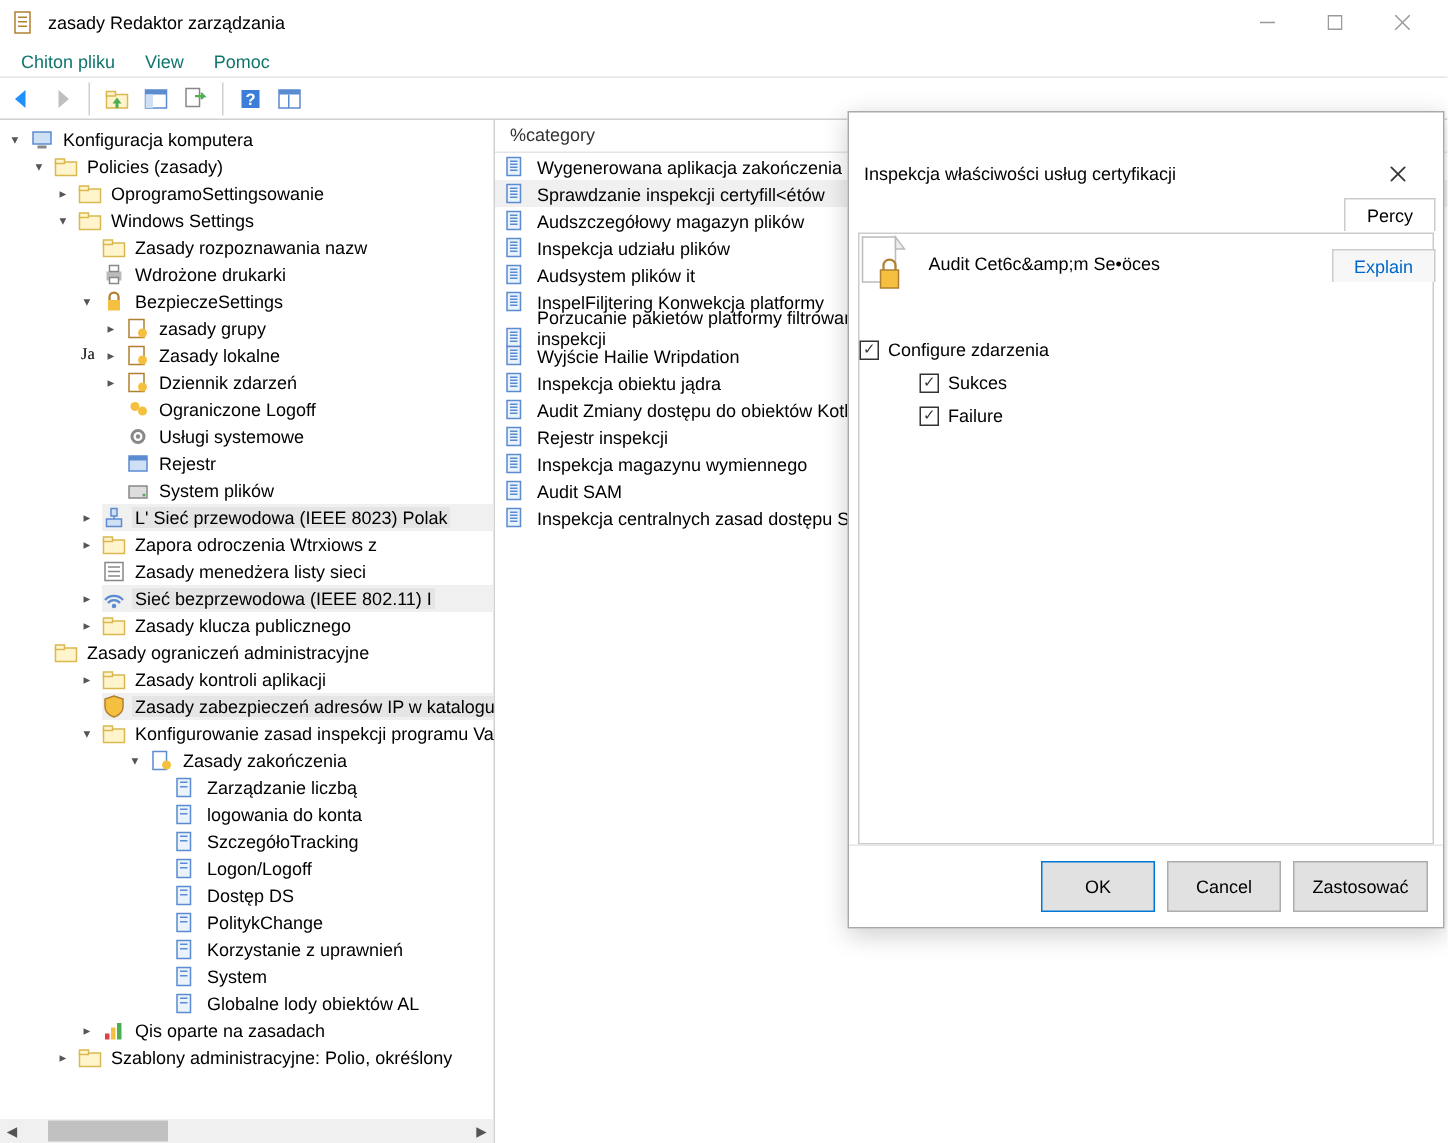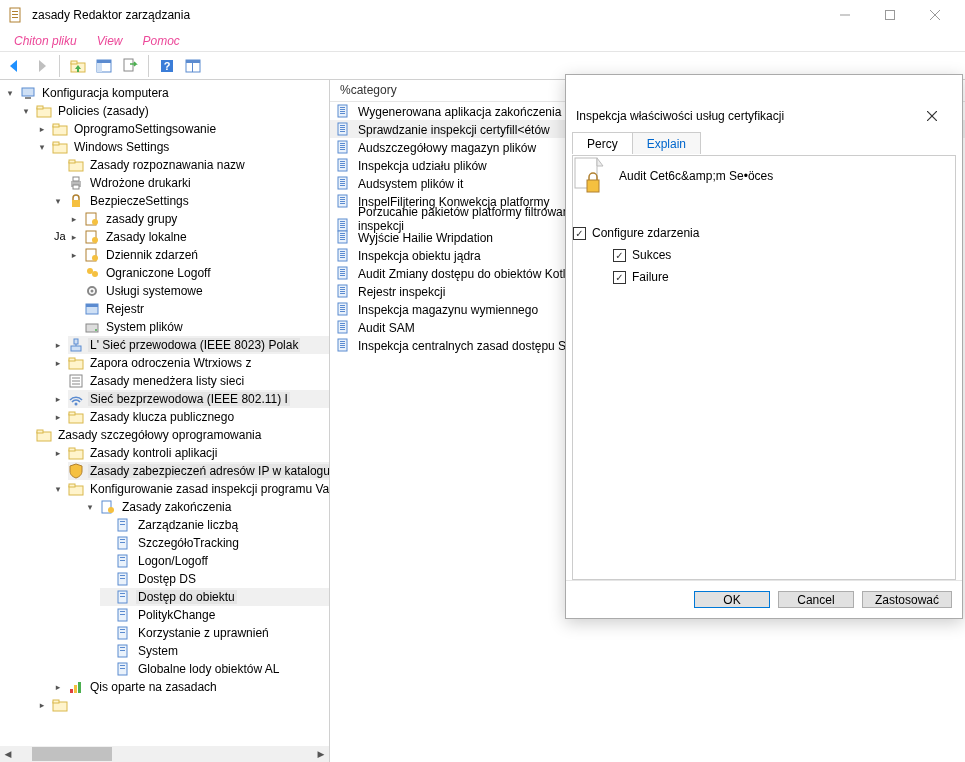--- a/index.html
+++ b/index.html
@@ -42,7 +42,7 @@
     background: #fff;
     border-bottom: 1px solid #e5e5e5;
   }
-  .menu-item { padding: 2px 10px; color: #ec4899; font-style: italic; }
+  .menu-item { padding: 2px 10px; color: #0f766e; }
   
   .toolbar {
     height: 28px;

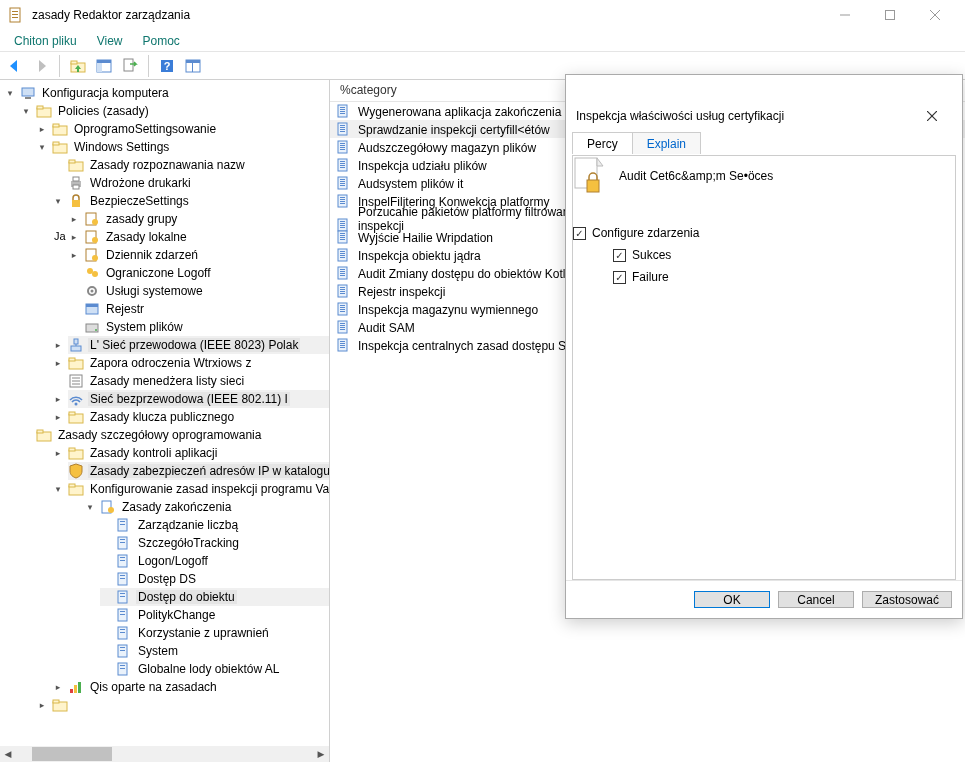--- a/index.html
+++ b/index.html
@@ -177,7 +177,8 @@
     display:flex;
     padding: 0 6px;
     height: 24px;
-    align-items: flex-start;
+    align-items: flex-end;
+    flex-direction: column;
   }
   .tab {
     padding: 4px 14px 3px 14px;

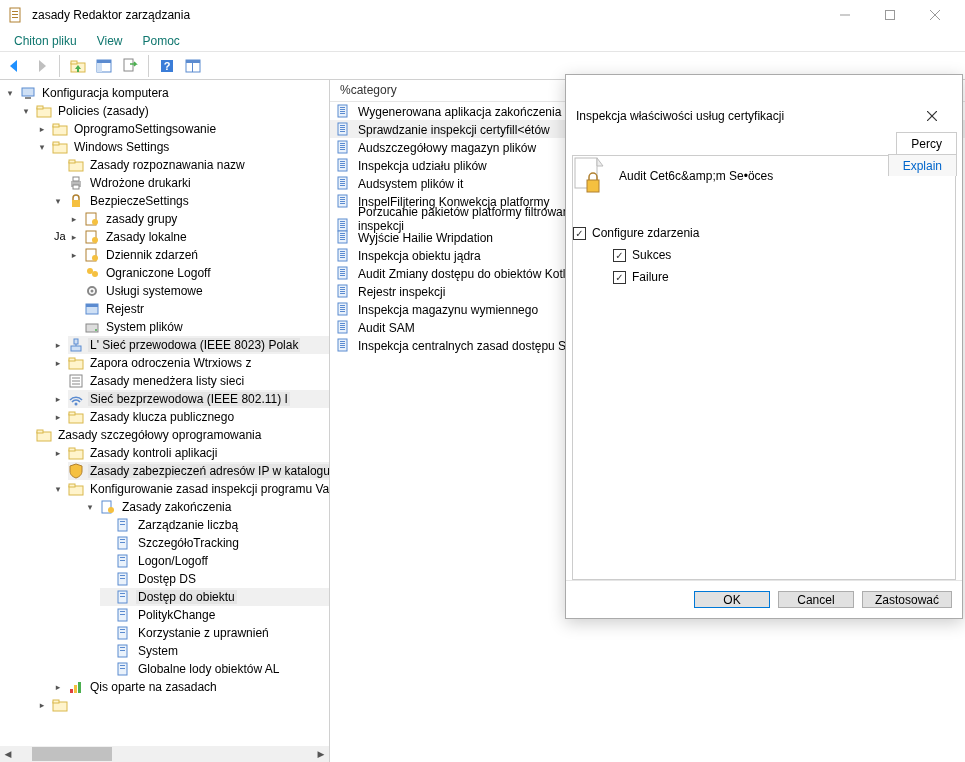--- a/index.html
+++ b/index.html
@@ -188,7 +188,7 @@
     margin-right: -1px;
     position: relative; top: 1px;
   }
-  .tab.inactive { color: #0066cc; background: #f7f7f7; }
+  .tab.inactive { color: #0066cc; background: #f7f7f7; margin-top: 12px; }
   .tab.active { z-index: 2; }
   .tab-panel {
     border: 1px solid #ccc;

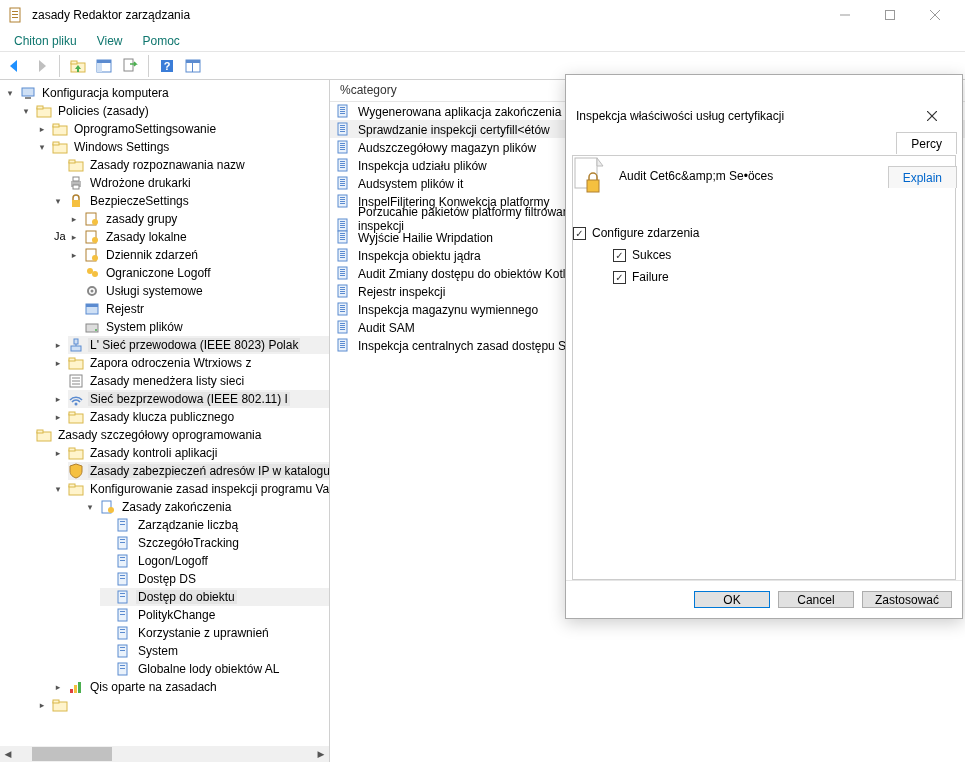--- a/index.html
+++ b/index.html
@@ -404,7 +404,7 @@
                             </div>
                           </li>
                         <li style="position:relative;">
-                            <span style="position:absolute;left:-14px;top:2px;font-size:11px;">Ja</span>
+                            <span style="position:absolute;left:-14px;top:2px;font-size:11px;font-family:Liberation Serif, serif;">Ja</span>
                             <div class="tree-row">
                               <span class="twisty">▸</span>
                               <span class="tree-icon"><svg viewBox="0 0 16 16">

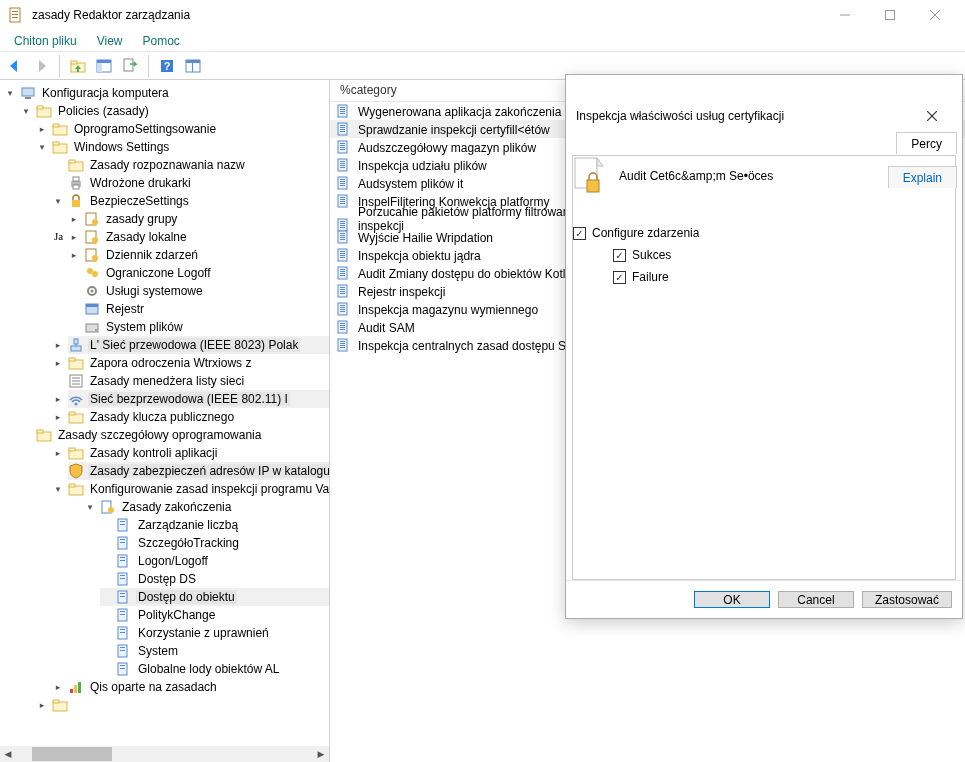--- a/index.html
+++ b/index.html
@@ -525,7 +525,7 @@
                                   <rect x="1" y="5" width="14" height="9" fill="#fff4cc" stroke="#d9b84d"></rect>
                                   <rect x="1" y="3" width="6" height="3" fill="#fff4cc" stroke="#d9b84d"></rect>
                                 </svg></span>
-                              <span class="tree-label">Zasady szczegółowy oprogramowania</span>
+                              <span class="tree-label">Zasady ograniczeń administracyjne</span>
                             </div>
                           </li>
                         <li>

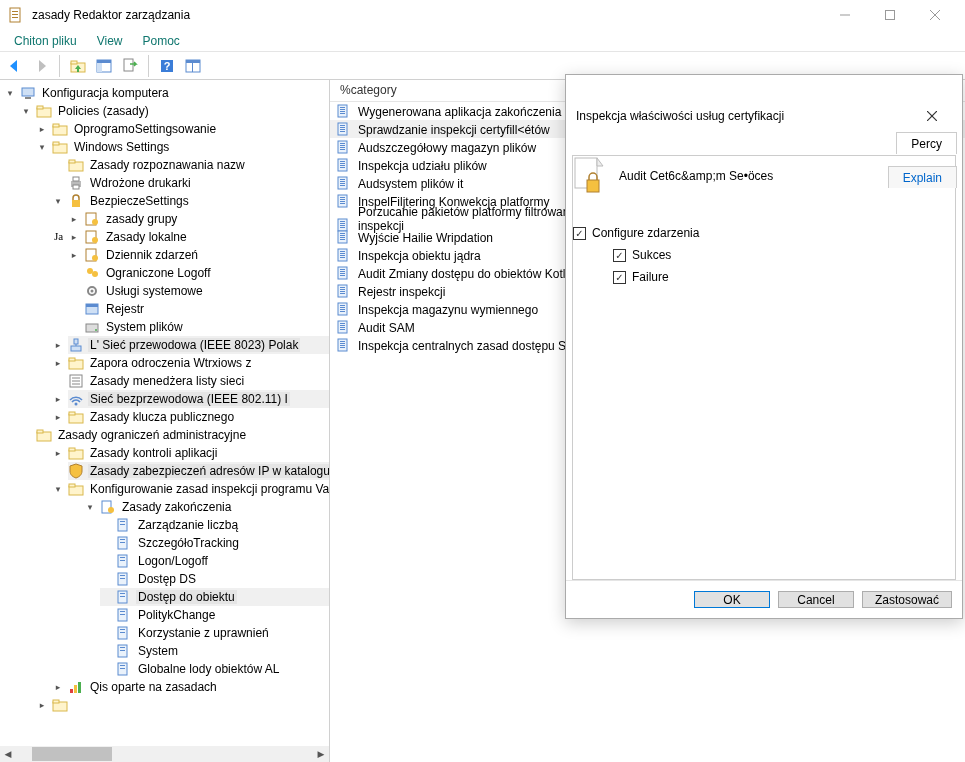--- a/index.html
+++ b/index.html
@@ -576,6 +576,17 @@
                                           <rect x="4" y="7" width="5" height="1" fill="#5b8bd0"></rect>
                                         </svg></span>
                                       <span class="tree-label">Zarządzanie liczbą</span>
+                                    </div>
+                                  </li>
+                                <li>
+                                    <div class="tree-row">
+                                      <span class="twisty empty"></span>
+                                      <span class="tree-icon"><svg viewBox="0 0 16 16">
+                                          <rect x="2" y="2" width="9" height="12" fill="#eaf2fb" stroke="#5b8bd0"></rect>
+                                          <rect x="4" y="4" width="5" height="1" fill="#5b8bd0"></rect>
+                                          <rect x="4" y="7" width="5" height="1" fill="#5b8bd0"></rect>
+                                        </svg></span>
+                                      <span class="tree-label">logowania do konta</span>
                                     </div>
                                   </li>
                                 <li>

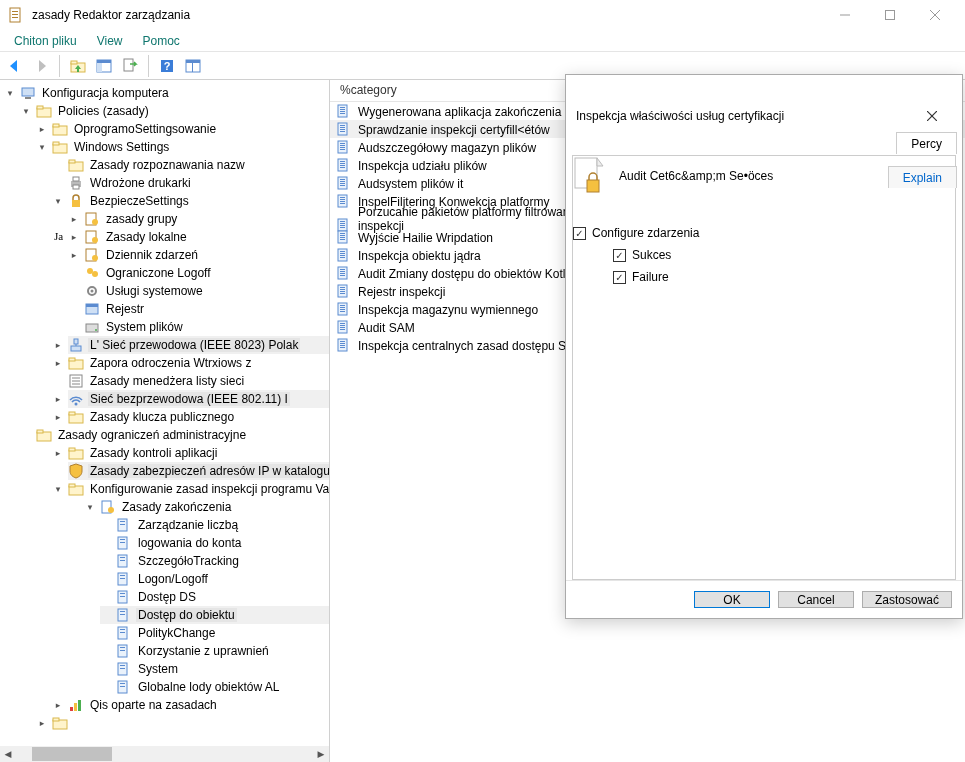--- a/index.html
+++ b/index.html
@@ -223,7 +223,7 @@
   }
   .btn {
     min-width: 76px;
-    height: 17px;
+    height: 34px;
     border: 1px solid #adadad;
     background: #e1e1e1;
     display:flex; align-items:center; justify-content:center;

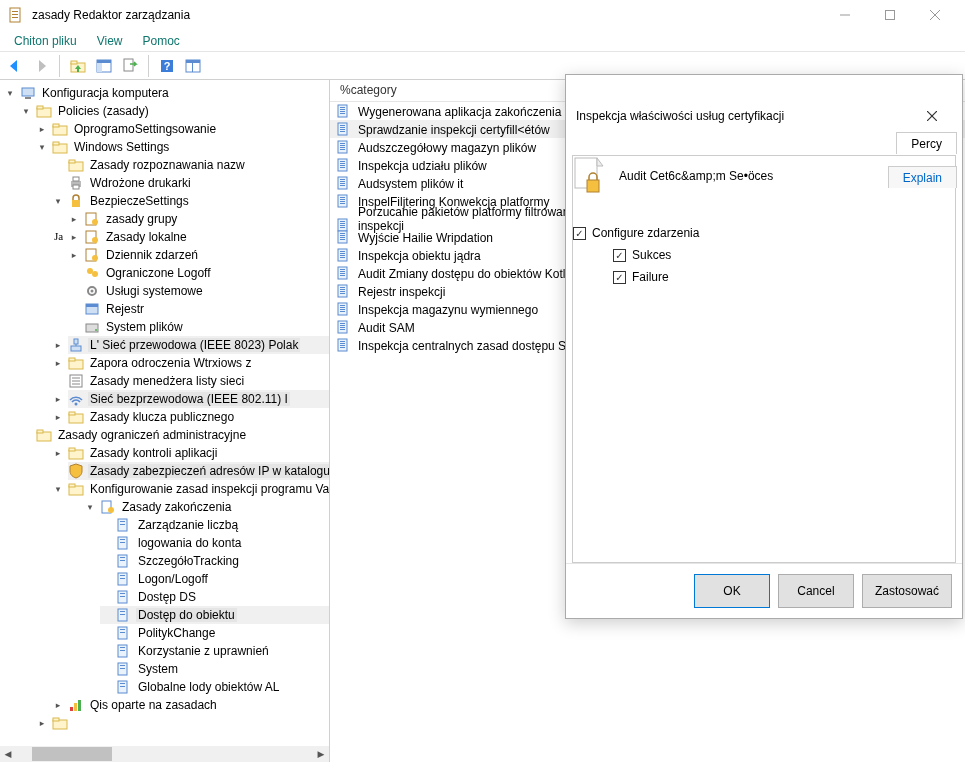--- a/index.html
+++ b/index.html
@@ -620,17 +620,6 @@
                                           <rect x="4" y="7" width="5" height="1" fill="#5b8bd0"></rect>
                                         </svg></span>
                                       <span class="tree-label">Dostęp DS</span>
-                                    </div>
-                                  </li>
-                                <li>
-                                    <div class="tree-row gray-sel">
-                                      <span class="twisty empty"></span>
-                                      <span class="tree-icon"><svg viewBox="0 0 16 16">
-                                          <rect x="2" y="2" width="9" height="12" fill="#eaf2fb" stroke="#5b8bd0"></rect>
-                                          <rect x="4" y="4" width="5" height="1" fill="#5b8bd0"></rect>
-                                          <rect x="4" y="7" width="5" height="1" fill="#5b8bd0"></rect>
-                                        </svg></span>
-                                      <span class="tree-label">Dostęp do obiektu</span>
                                     </div>
                                   </li>
                                 <li>

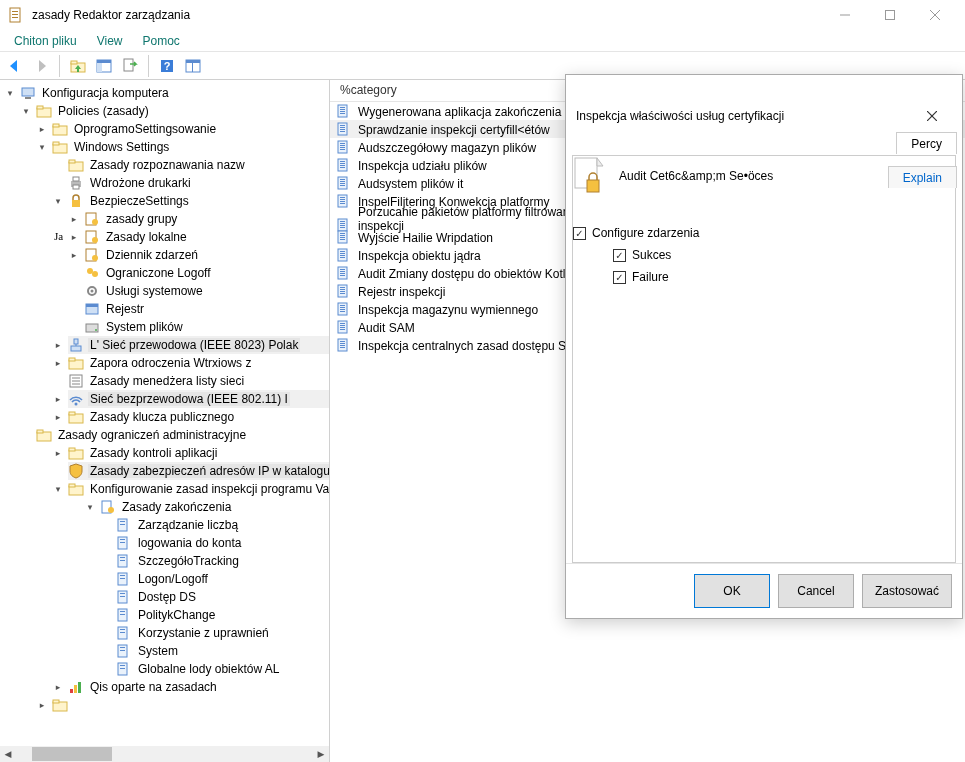--- a/index.html
+++ b/index.html
@@ -692,6 +692,7 @@
                           <rect x="1" y="5" width="14" height="9" fill="#fff4cc" stroke="#d9b84d"></rect>
                           <rect x="1" y="3" width="6" height="3" fill="#fff4cc" stroke="#d9b84d"></rect>
                         </svg></span>
+                      <span class="tree-label">Szablony administracyjne: Polio, okréślony</span>
                     </div>
                   </li>
               </ul>

